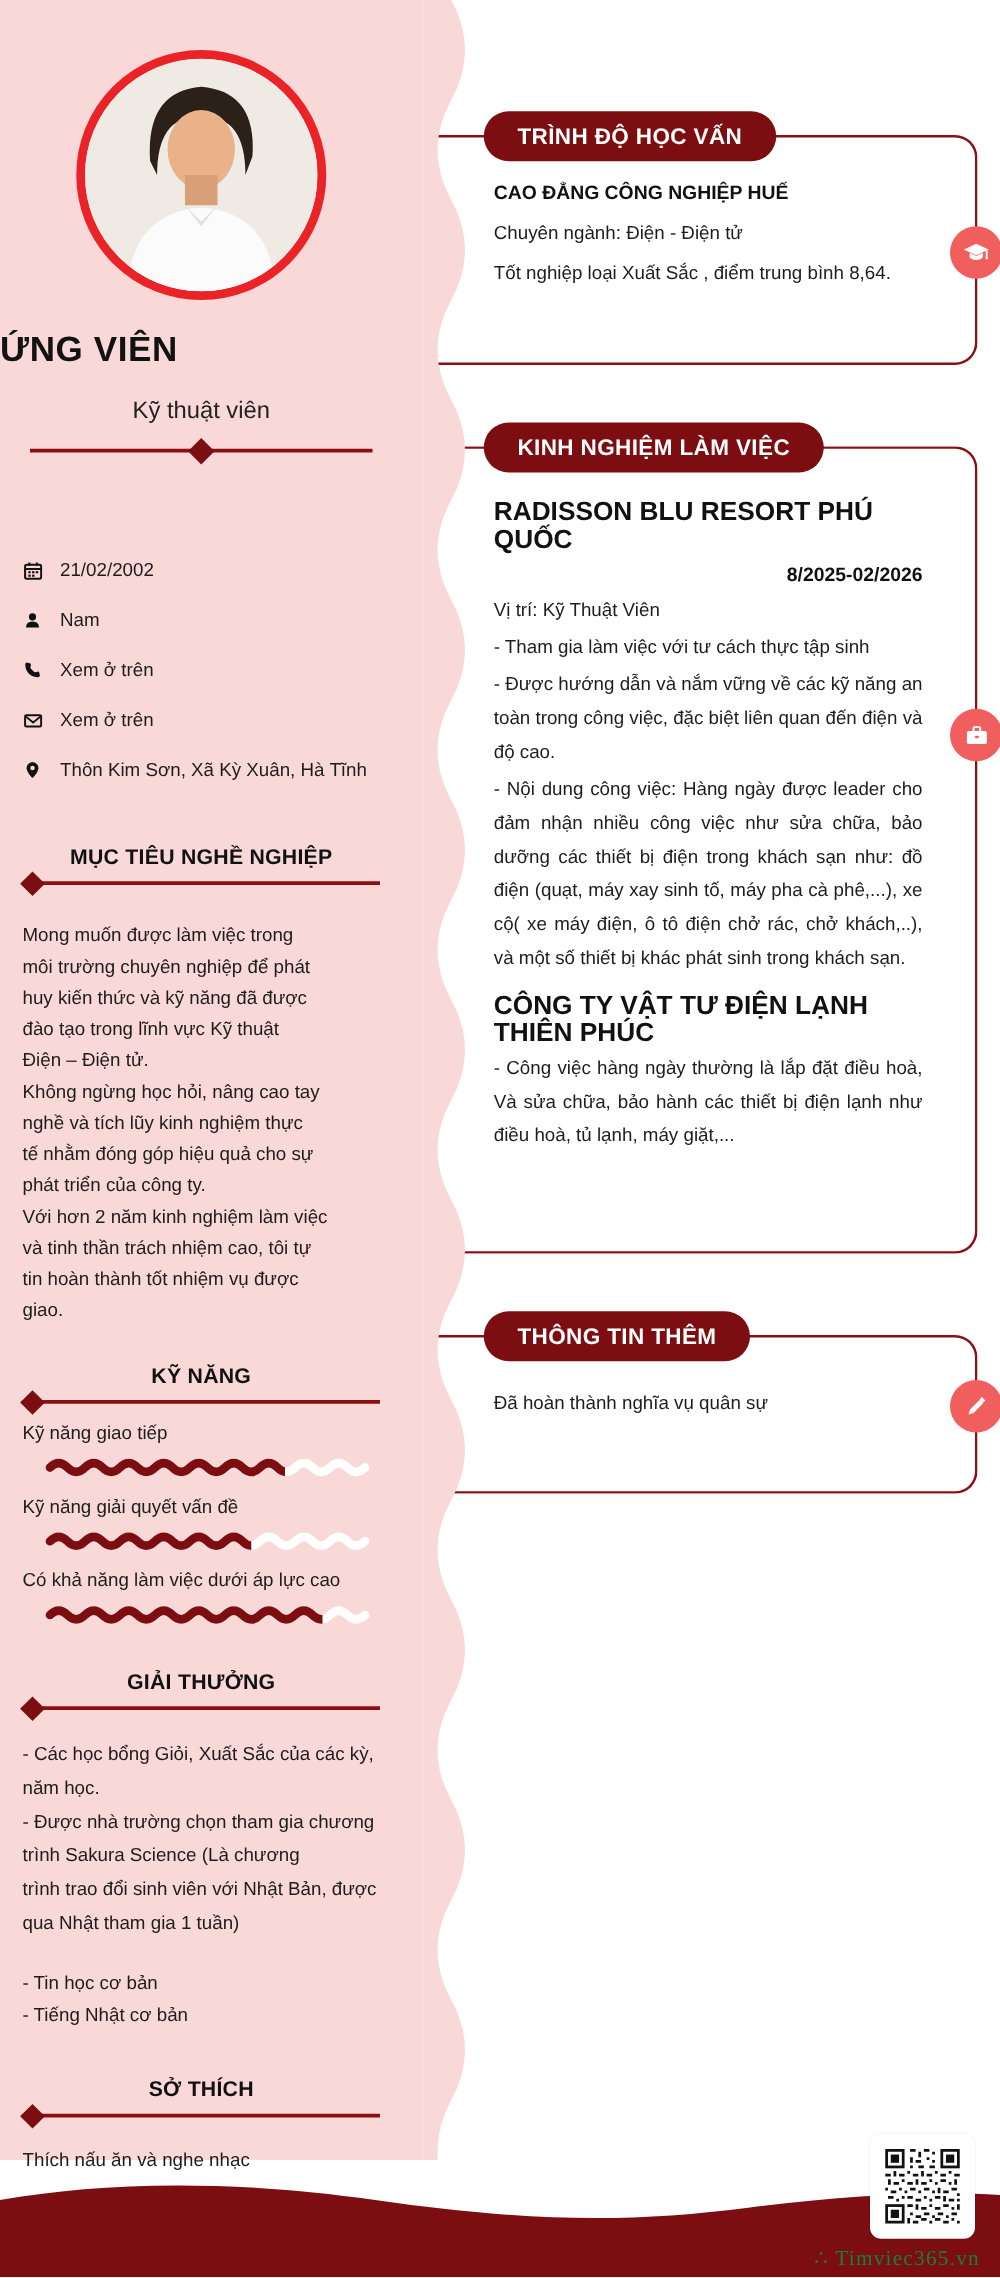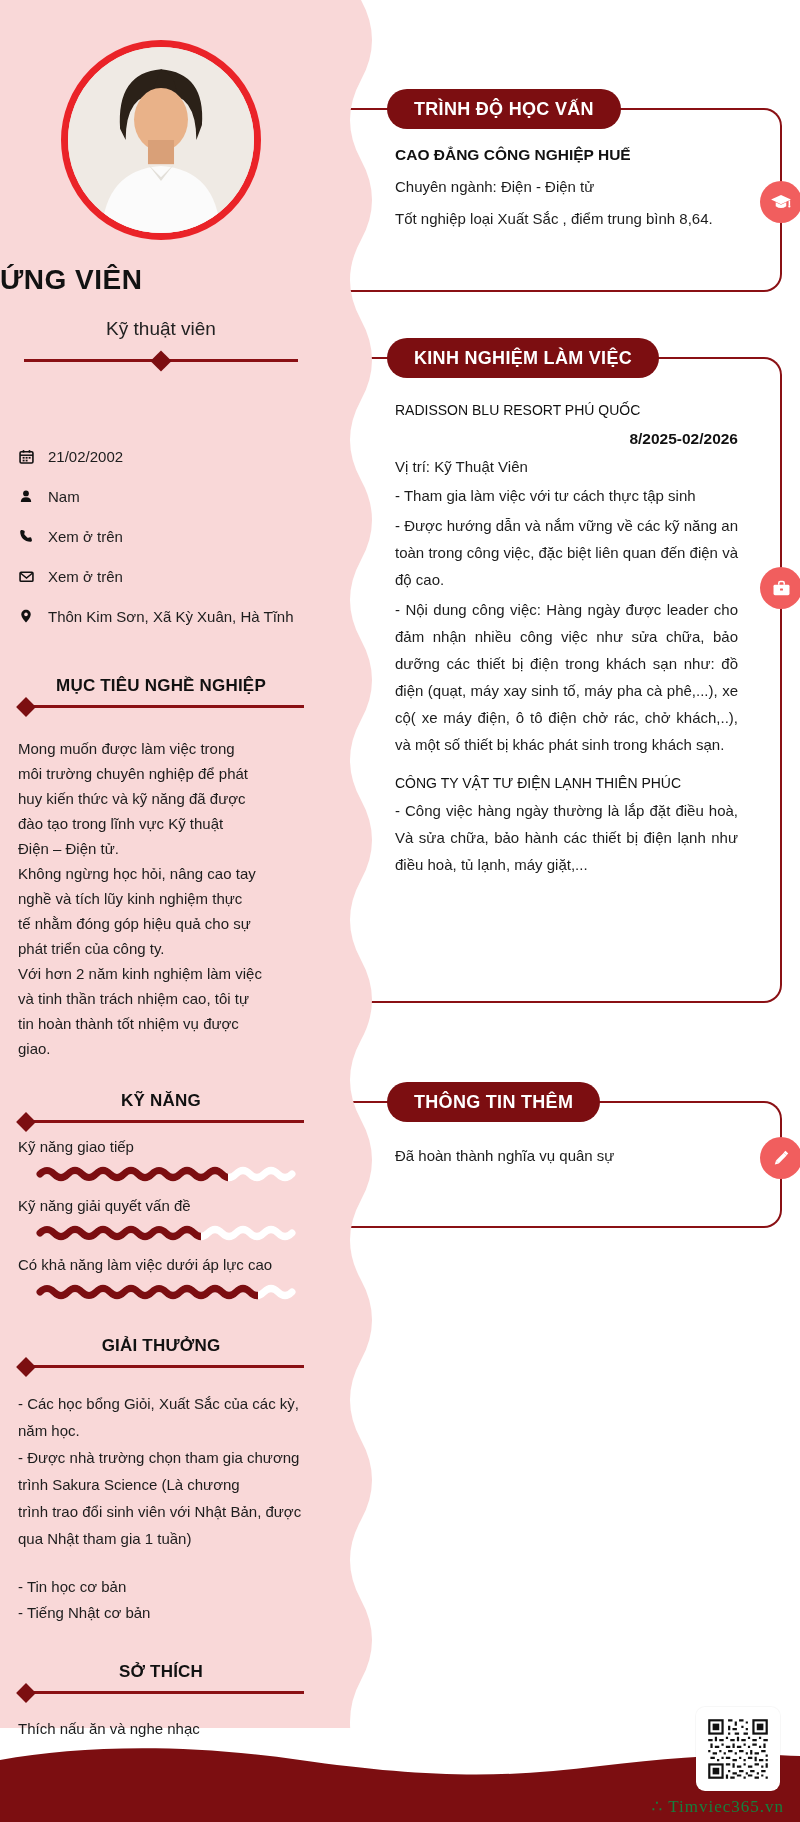--- a/index.html
+++ b/index.html
@@ -62,7 +62,7 @@
   .school{padding-top:34px;font-size:15.5px;font-weight:bold;line-height:22px;color:#111}
   .edu-line{margin-top:10px;font-size:15px;line-height:22px}
   .edu-result{margin-top:7px;font-size:15px;line-height:27px;text-align:justify}
-  .company{font-size:14px;font-weight:normal;line-height:22px;color:#111}
+  .company{font-size:21px;font-weight:bold;line-height:22px;color:#111}
   .period{margin-top:7px;font-size:15.5px;font-weight:bold;text-align:right;line-height:22px;color:#111}
   .position{margin-top:5px;font-size:15px;line-height:24px}
   .detail{margin-top:3px;font-size:15px;line-height:27px;text-align:justify}

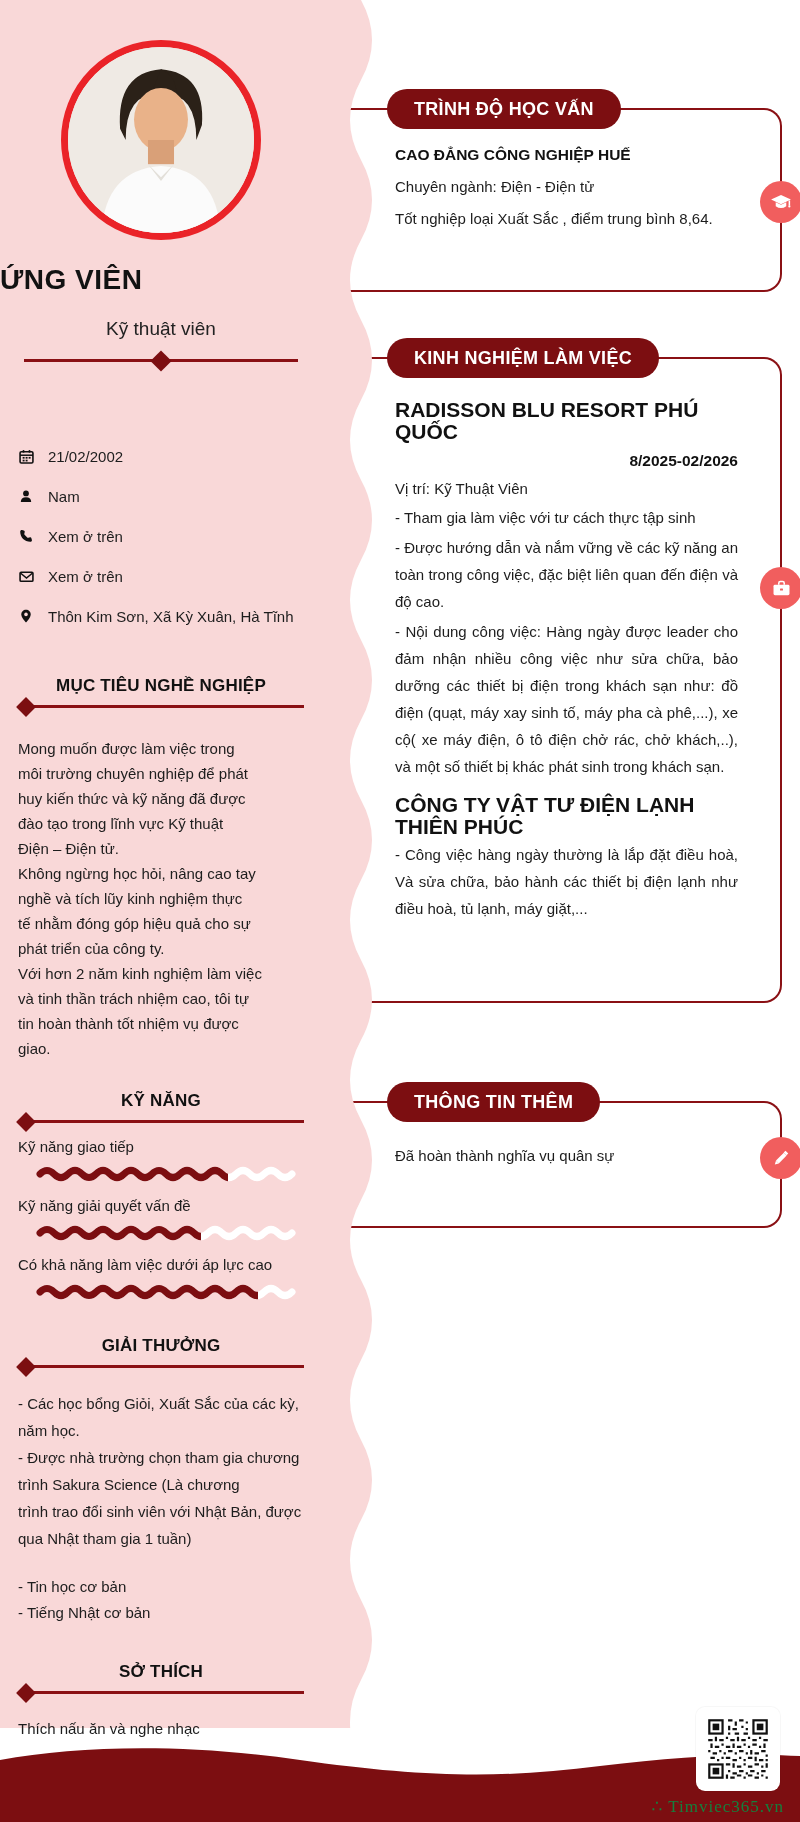--- a/index.html
+++ b/index.html
@@ -51,7 +51,7 @@
        border-radius:0 18px 18px 0;background:#fff}
   .box-edu{top:108px;height:184px}
   .box-exp{top:357px;height:646px}
-  .box-add{top:1101px;height:127px}
+  .box-add{top:1068px;height:127px}
   .pill{position:absolute;top:-21px;left:42px;height:40px;display:inline-flex;align-items:center;
         padding:0 27px;background:var(--maroon);border-radius:21px;color:#fff;font-size:18px;
         font-weight:bold;letter-spacing:.3px;white-space:nowrap}

